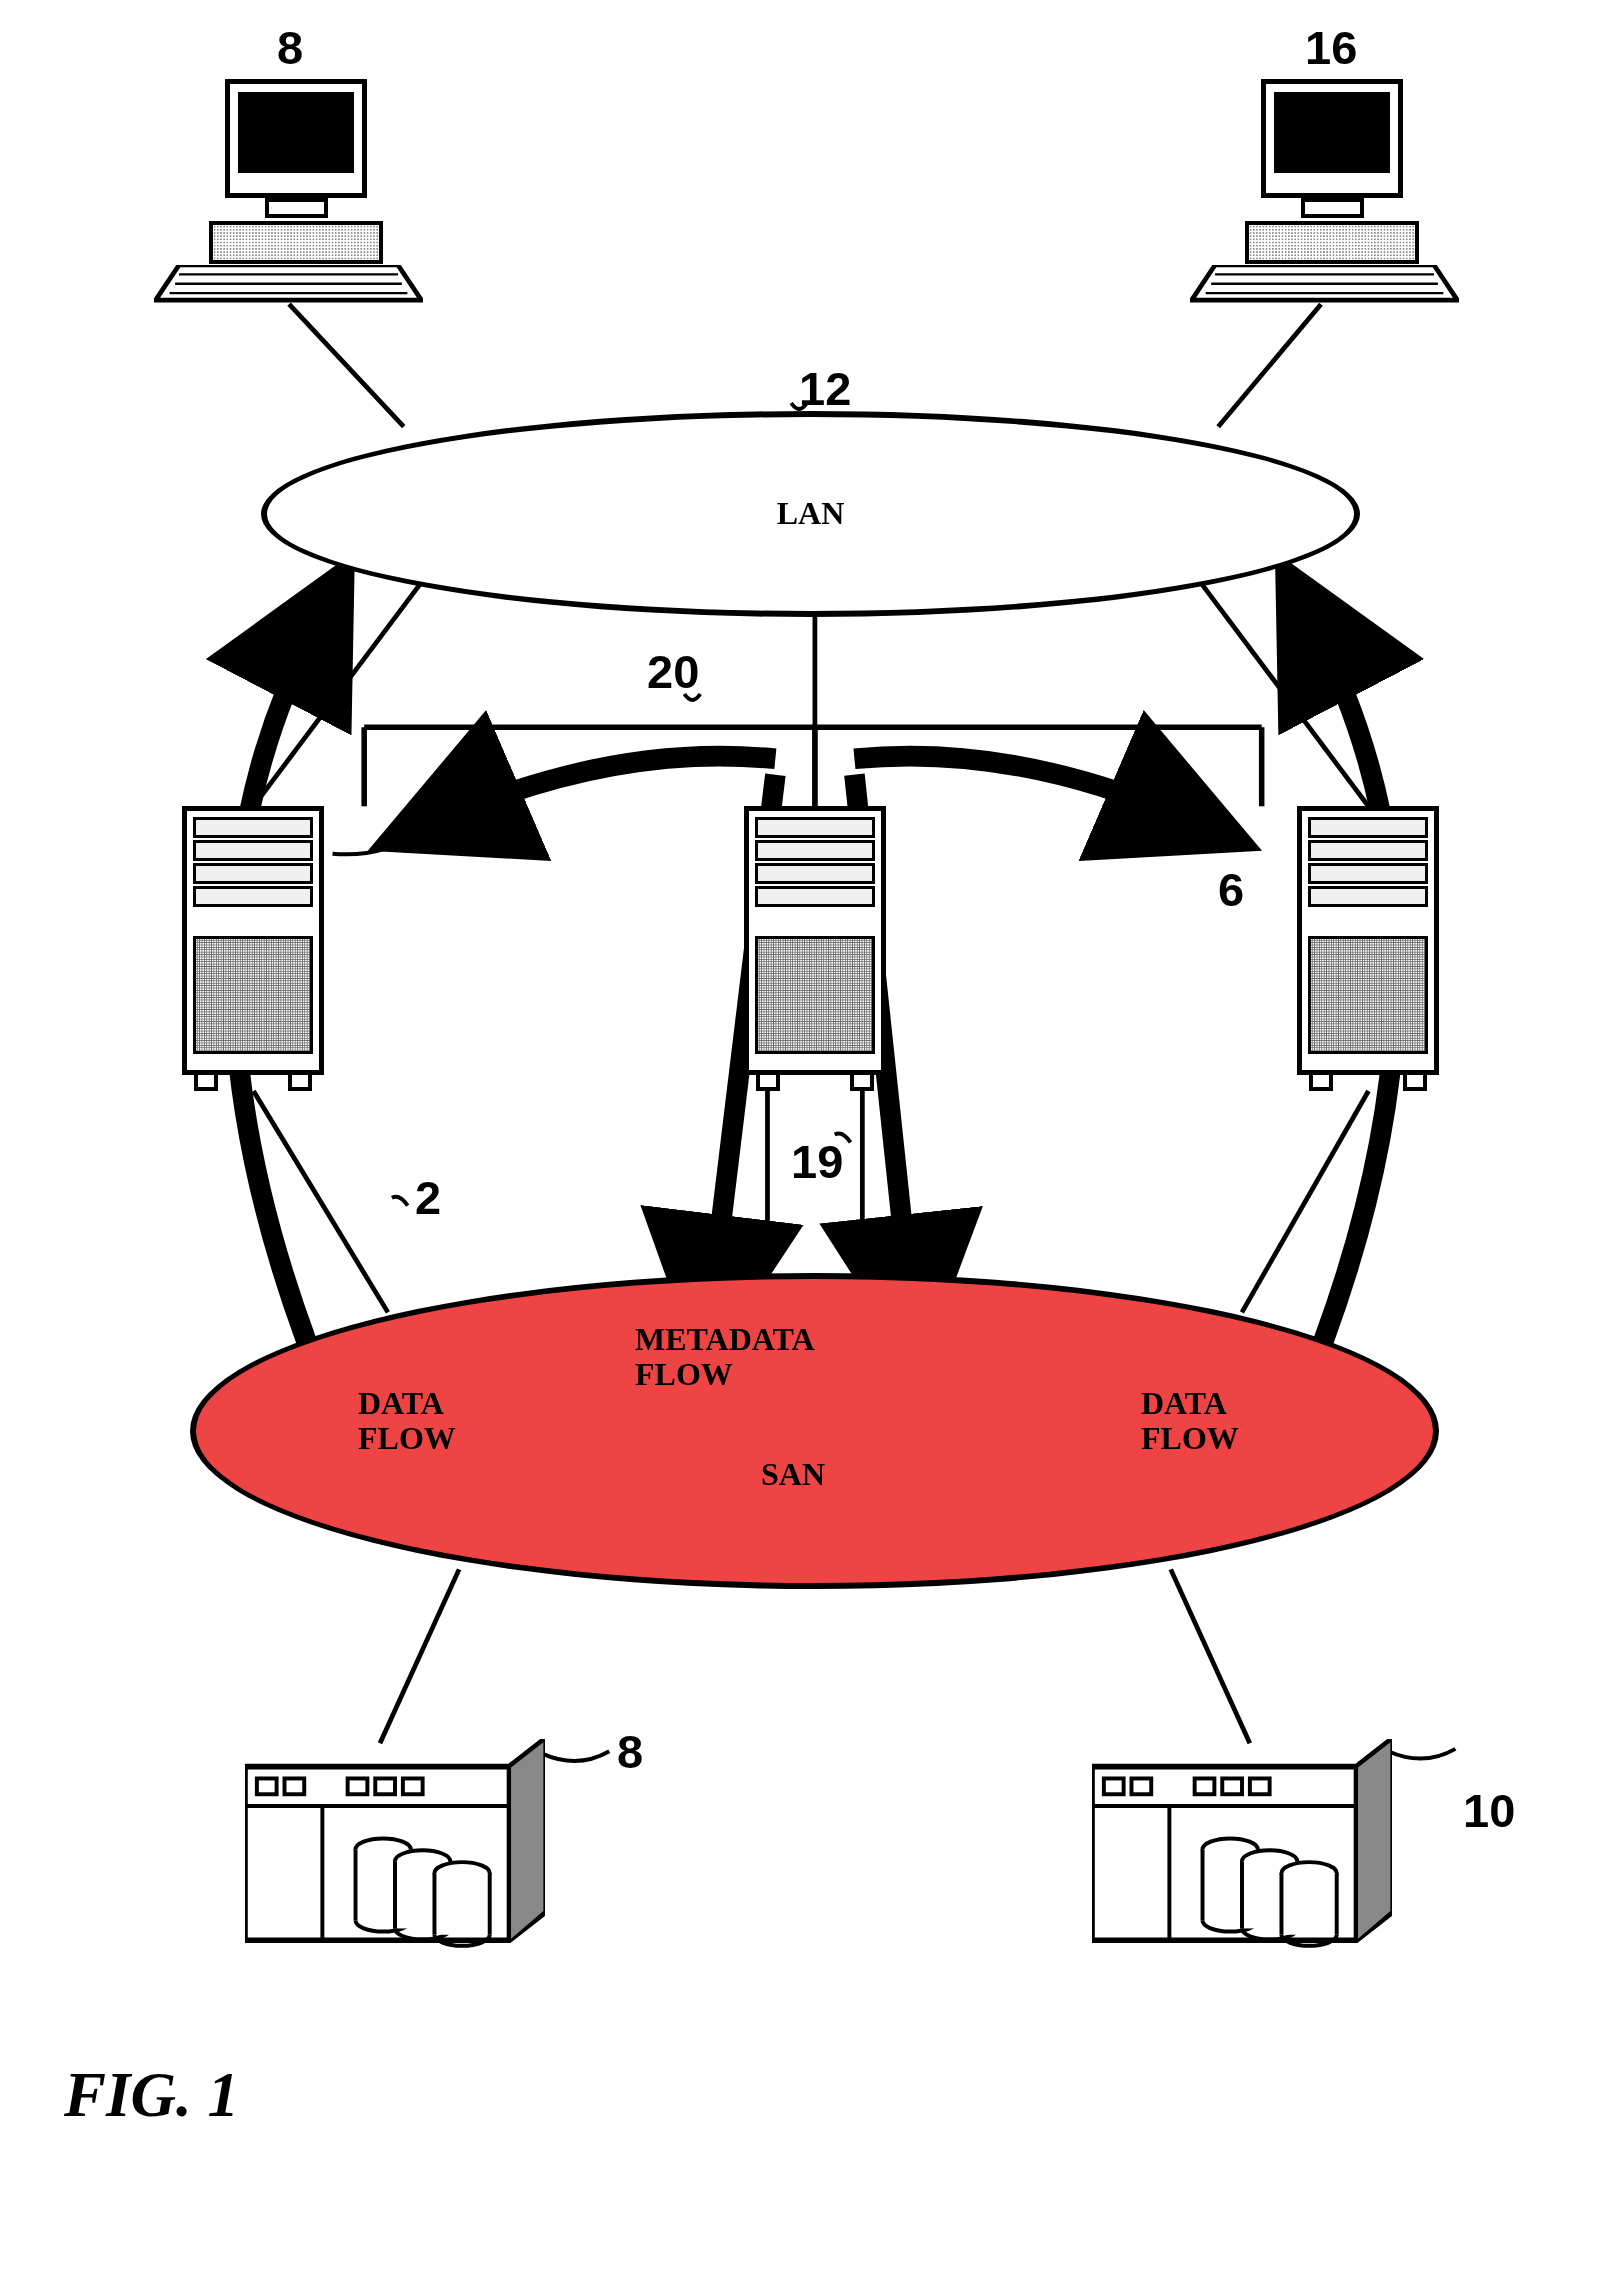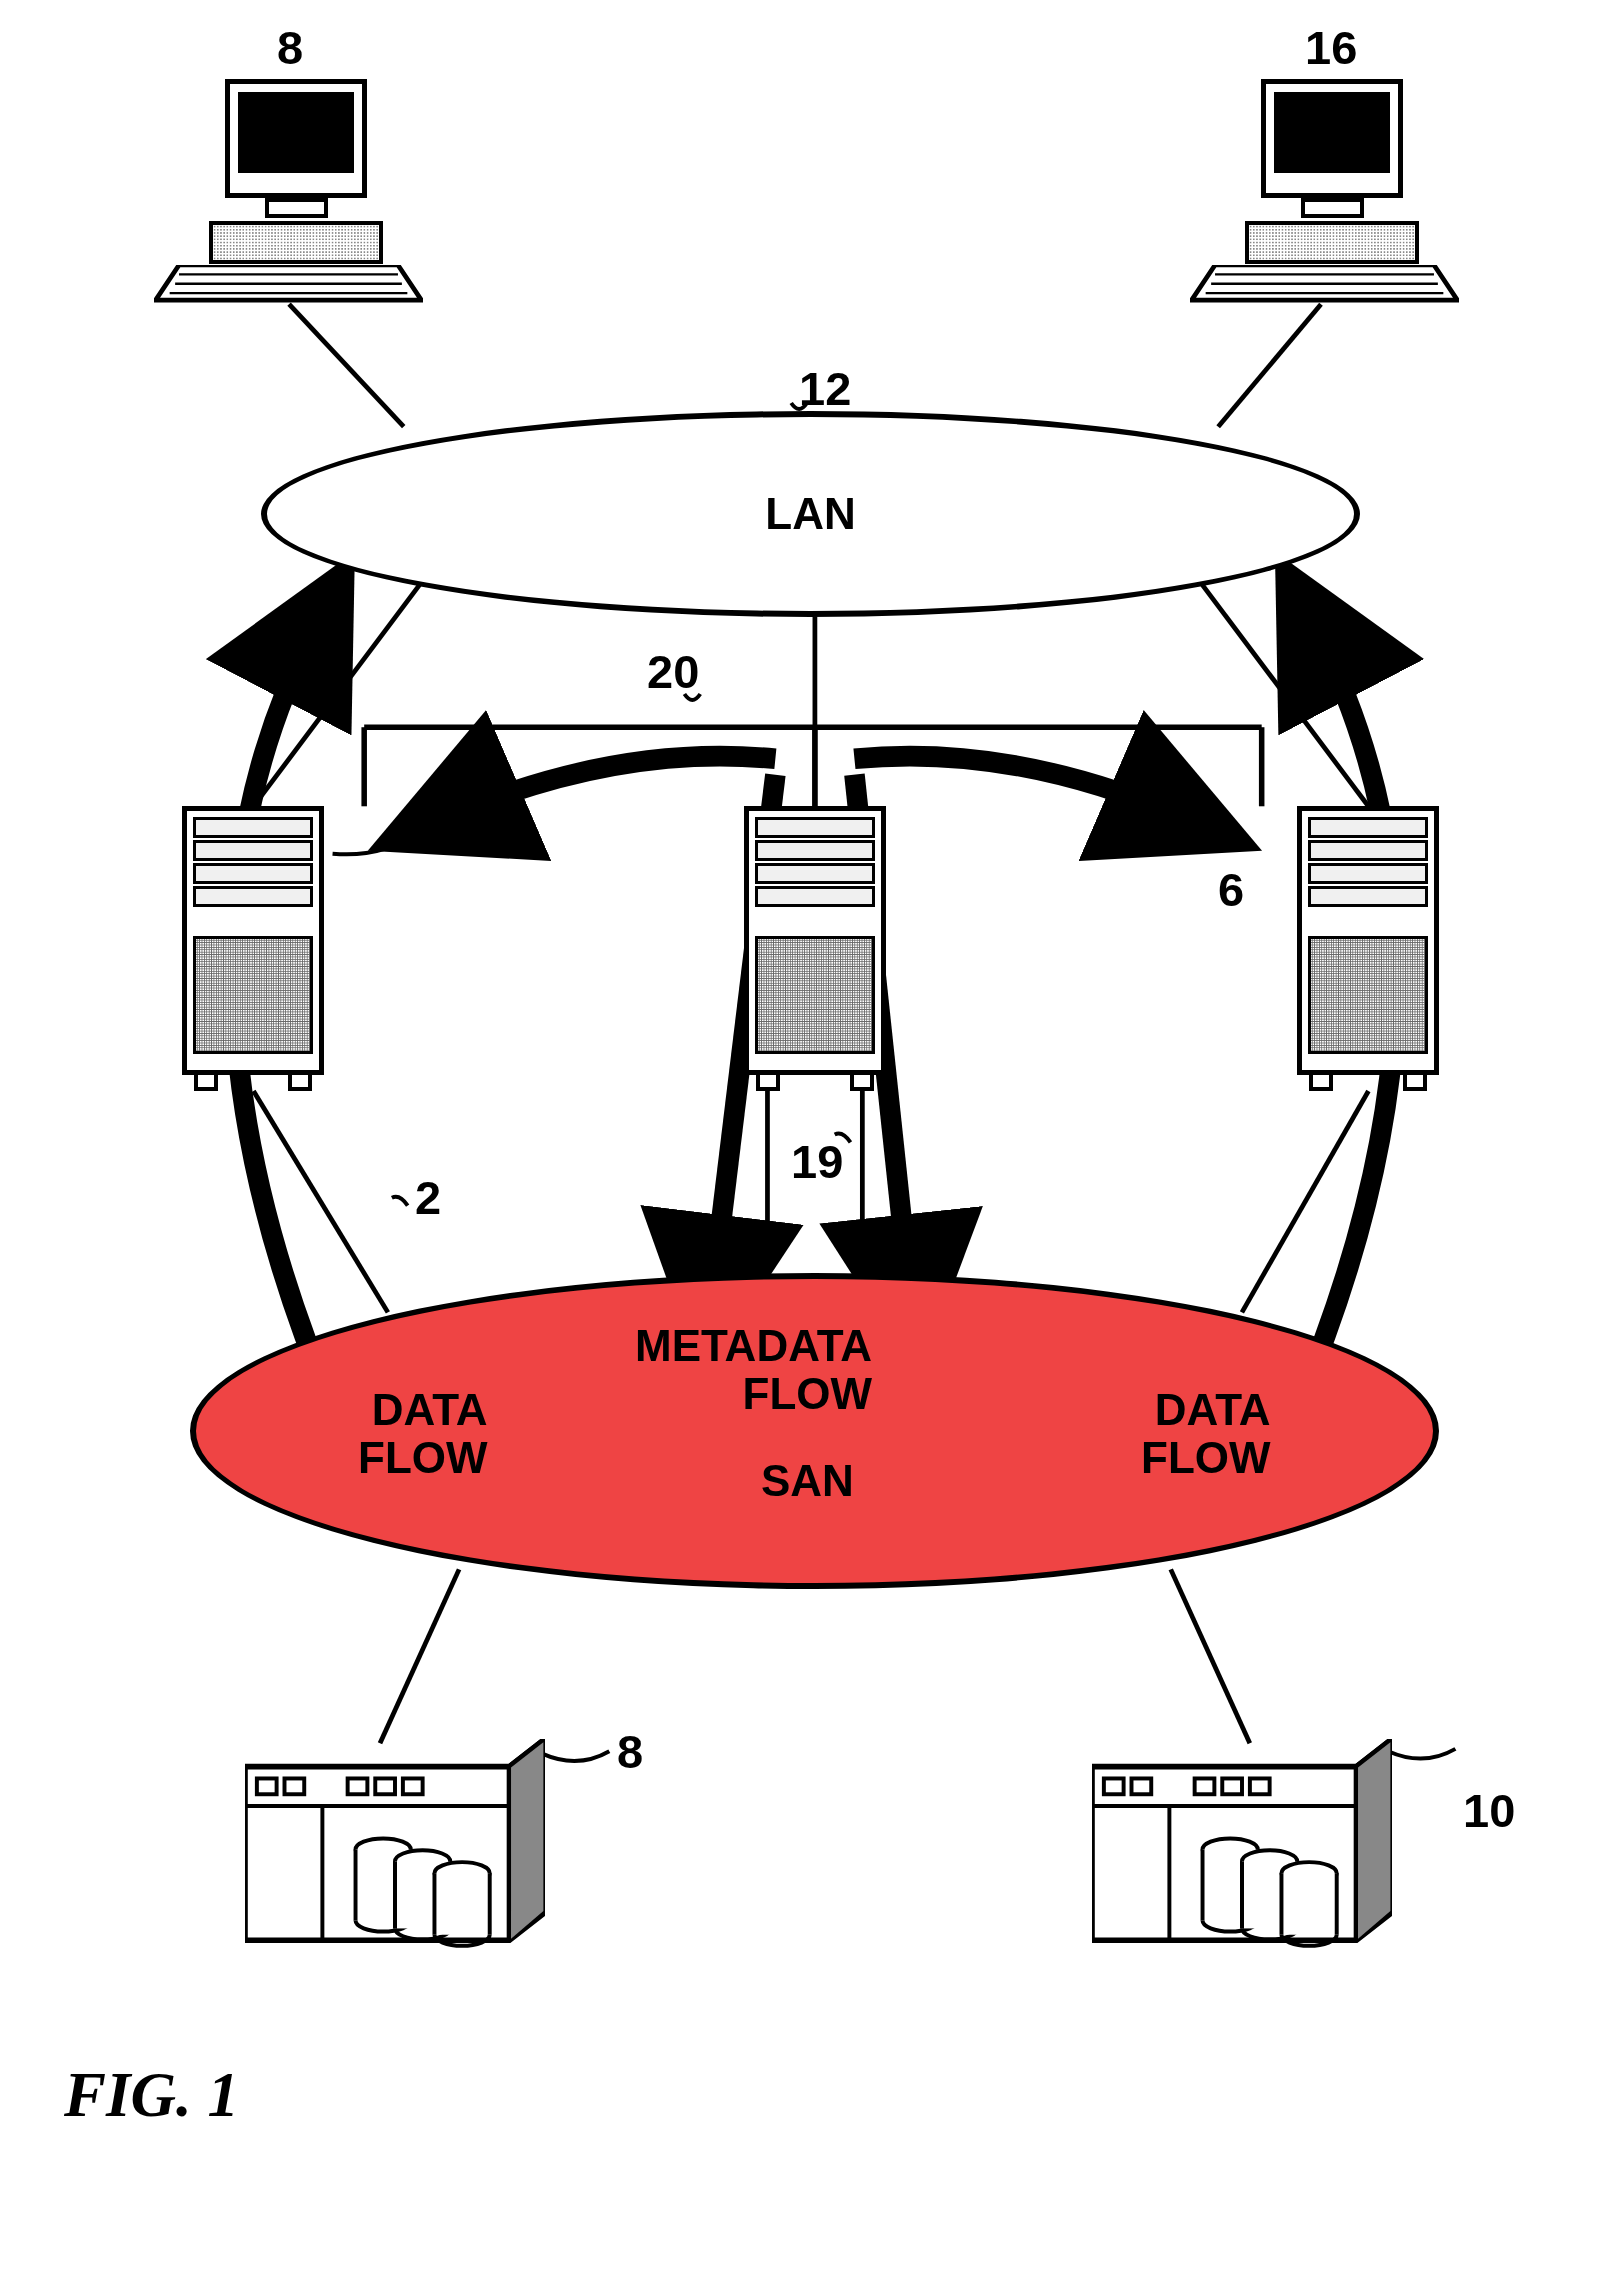--- a/index.html
+++ b/index.html
@@ -151,12 +151,13 @@
       background: #ef4444;
     }
     .ellipse-label {
-      font-size: 44px;
+      font-size: 32px;
       font-weight: bold;
-      text-align: right;
+      text-align: left;
       position: absolute;
       white-space: pre-line;
       line-height: 1.1;
+      font-family: Liberation Serif, serif;
     }
     .fig-label {
       position: absolute;

